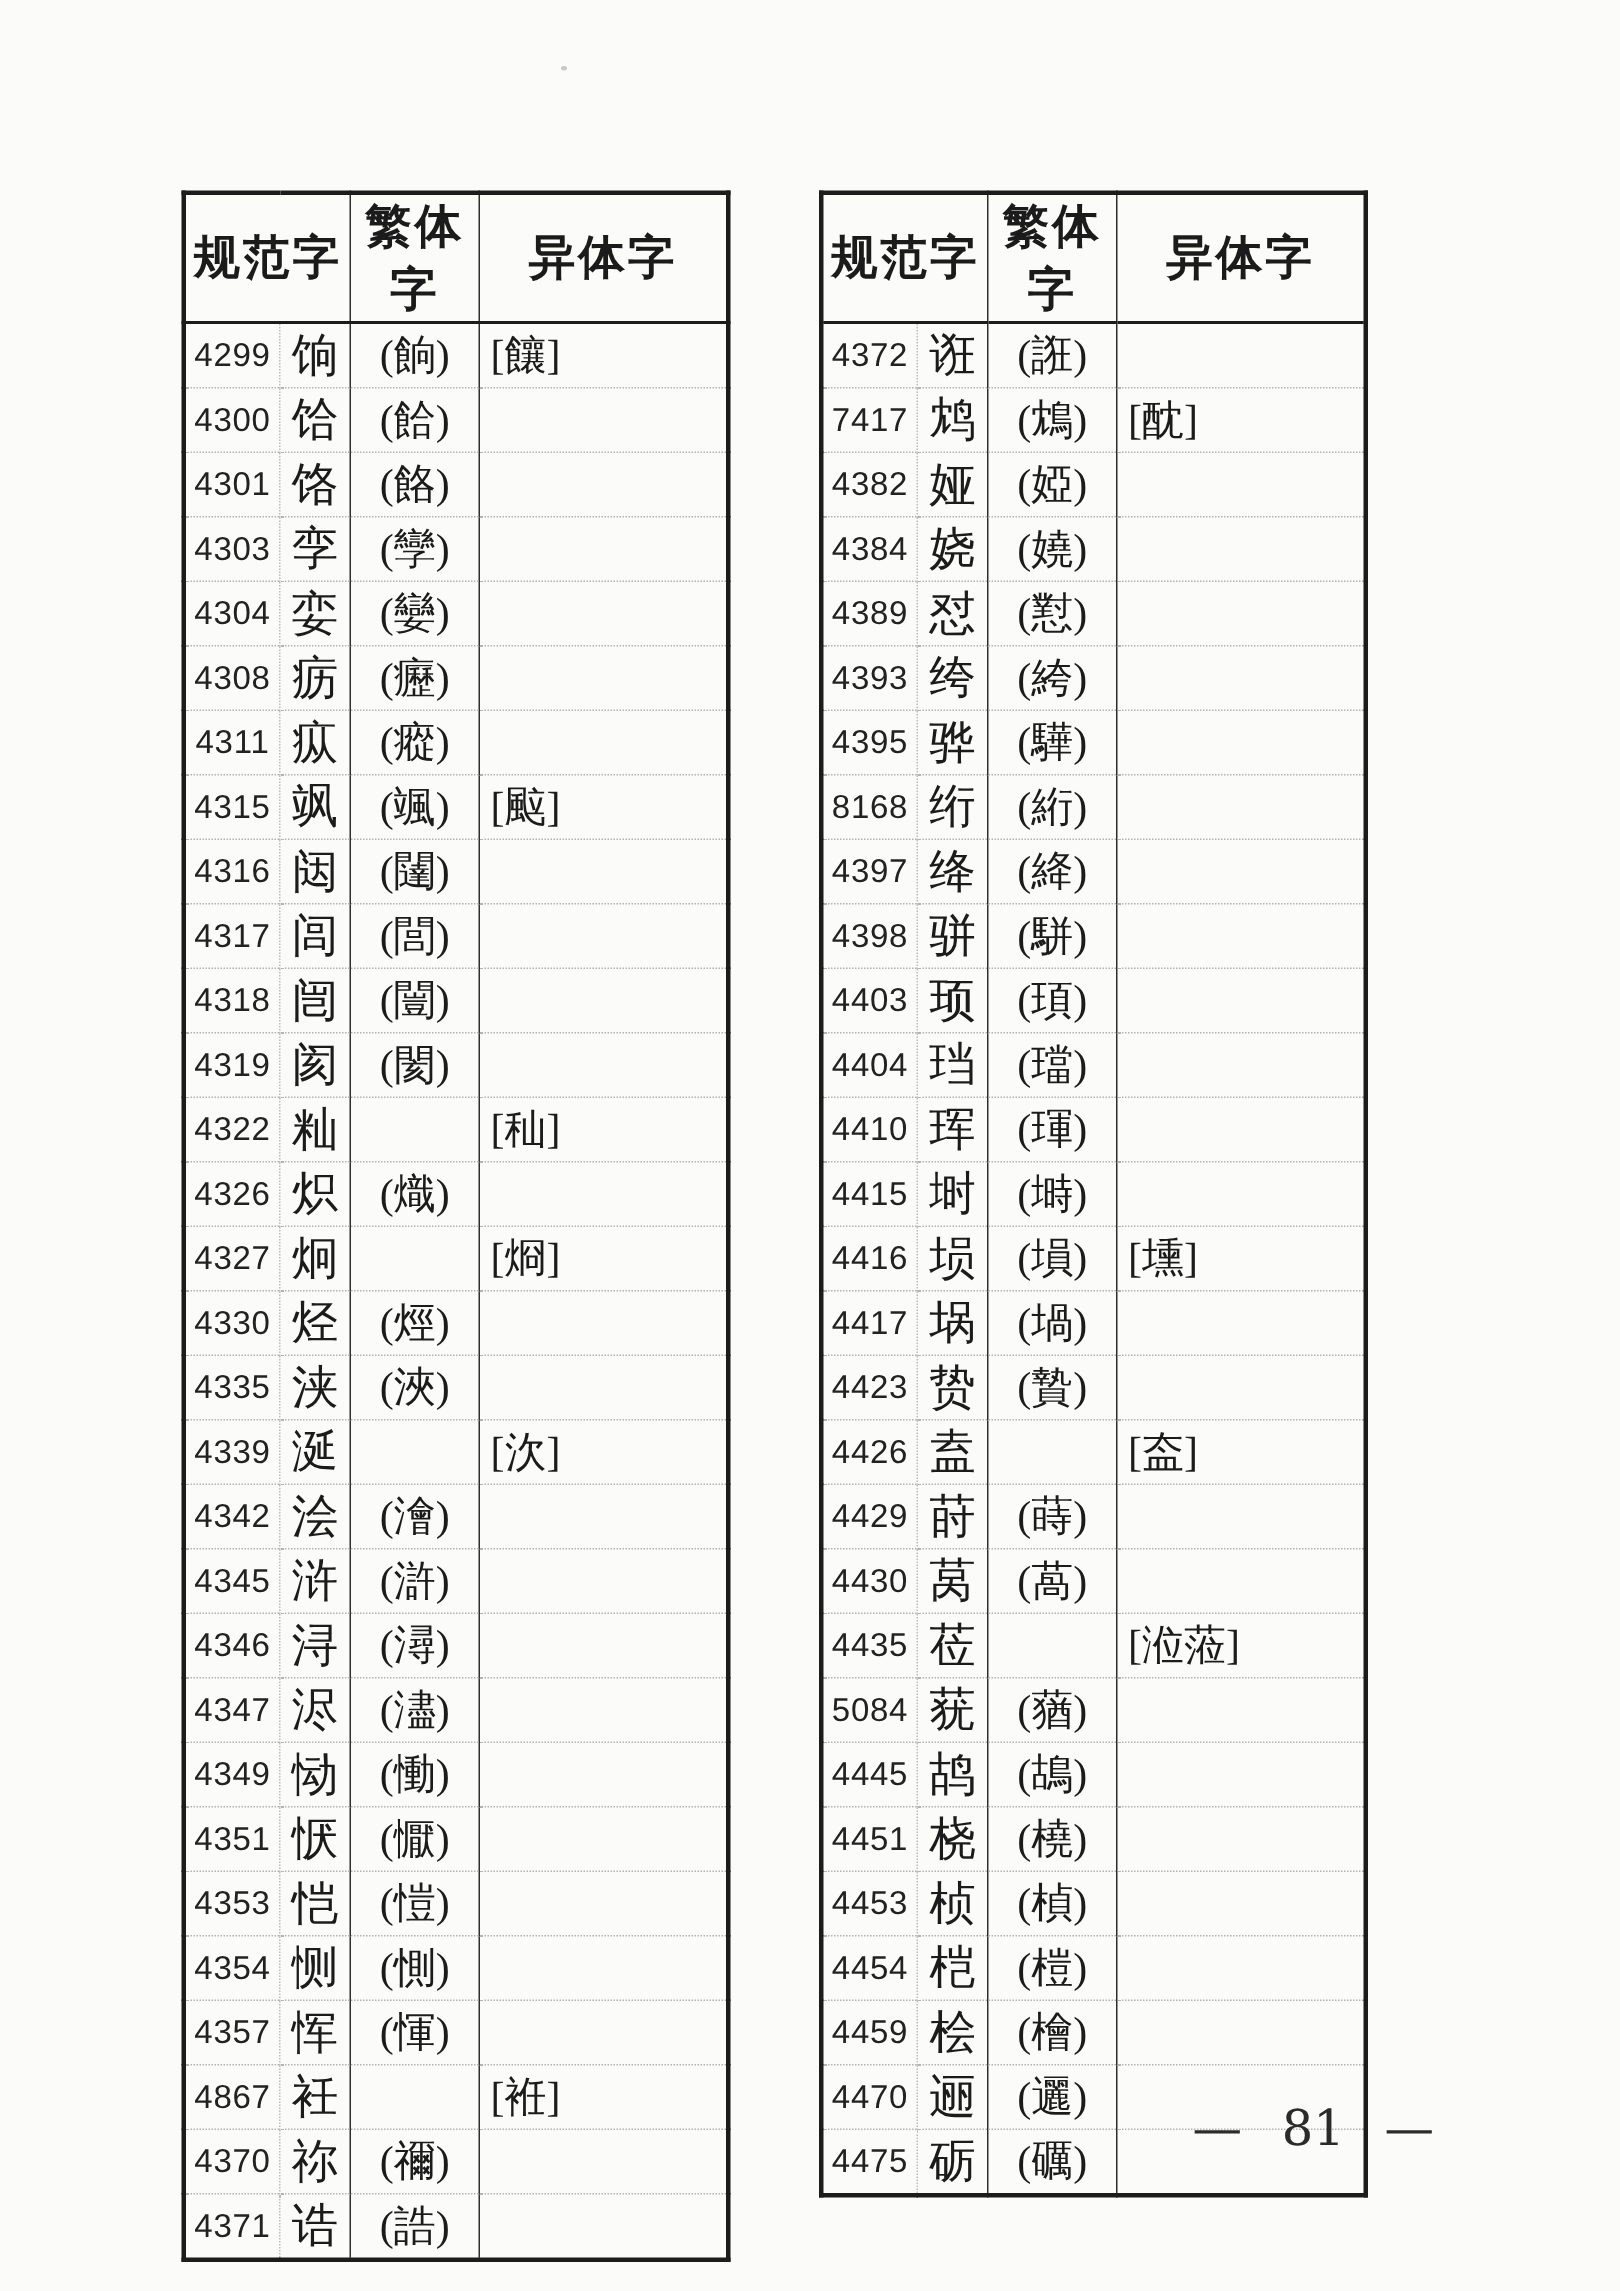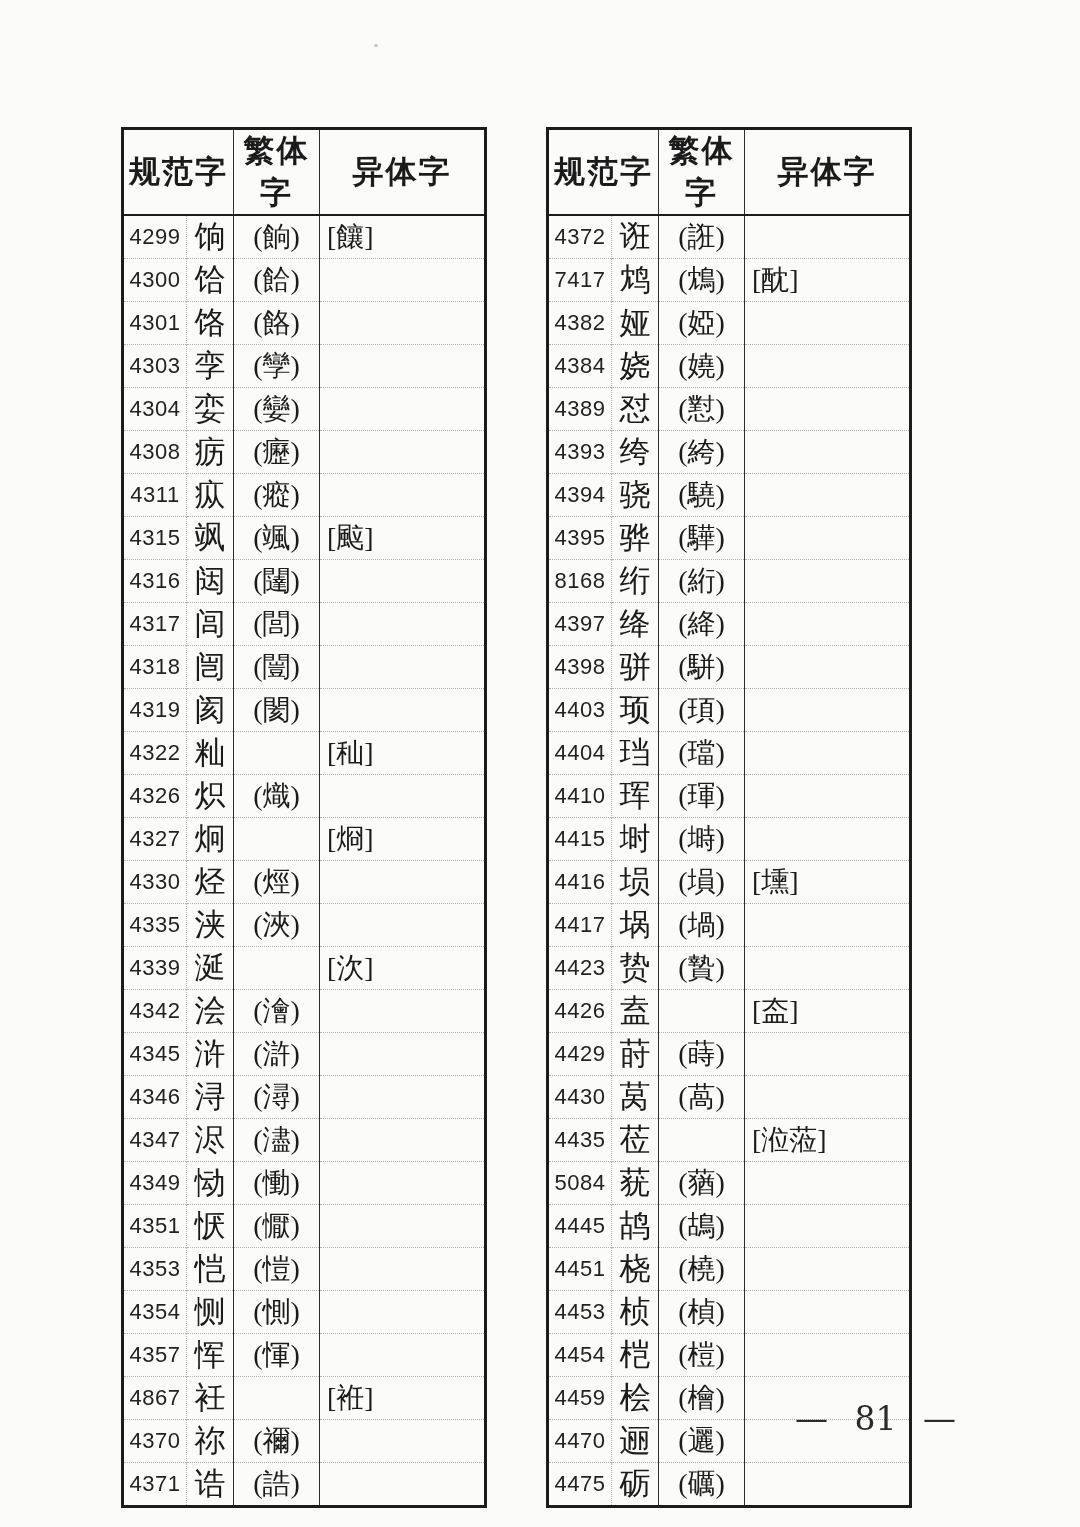--- a/index.html
+++ b/index.html
@@ -350,12 +350,6 @@
           <td class="variant"></td>
         </tr>
         <tr>
-          <td class="num">4394</td>
-          <td class="char">骁</td>
-          <td class="trad">(驍)</td>
-          <td class="variant"></td>
-        </tr>
-        <tr>
           <td class="num">4395</td>
           <td class="char">骅</td>
           <td class="trad">(驊)</td>

